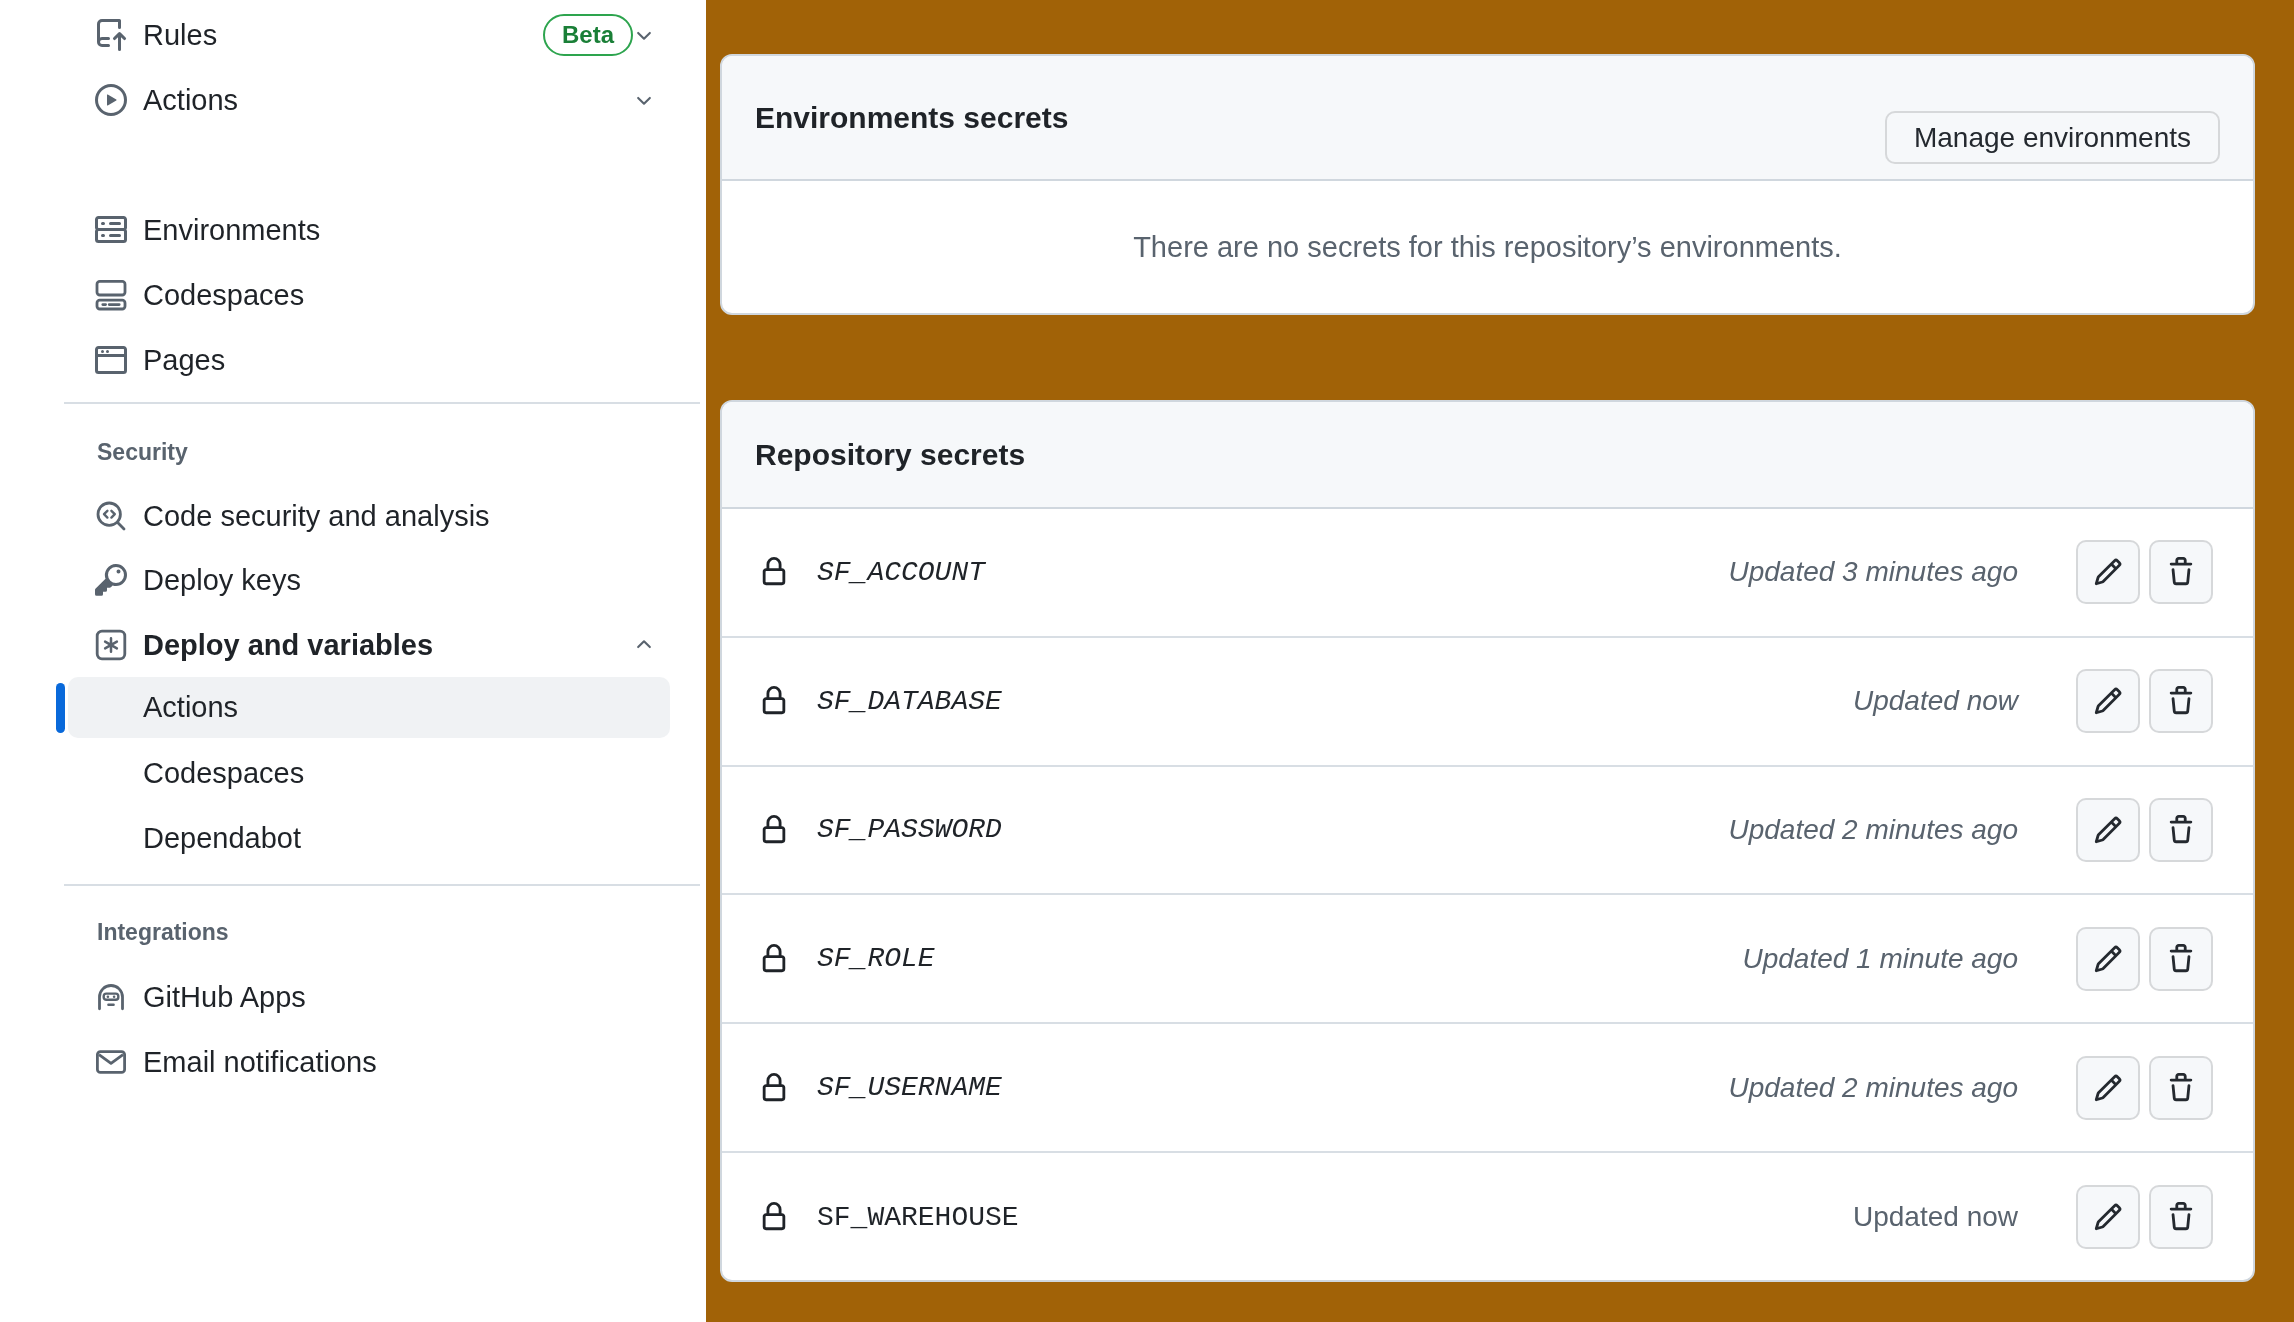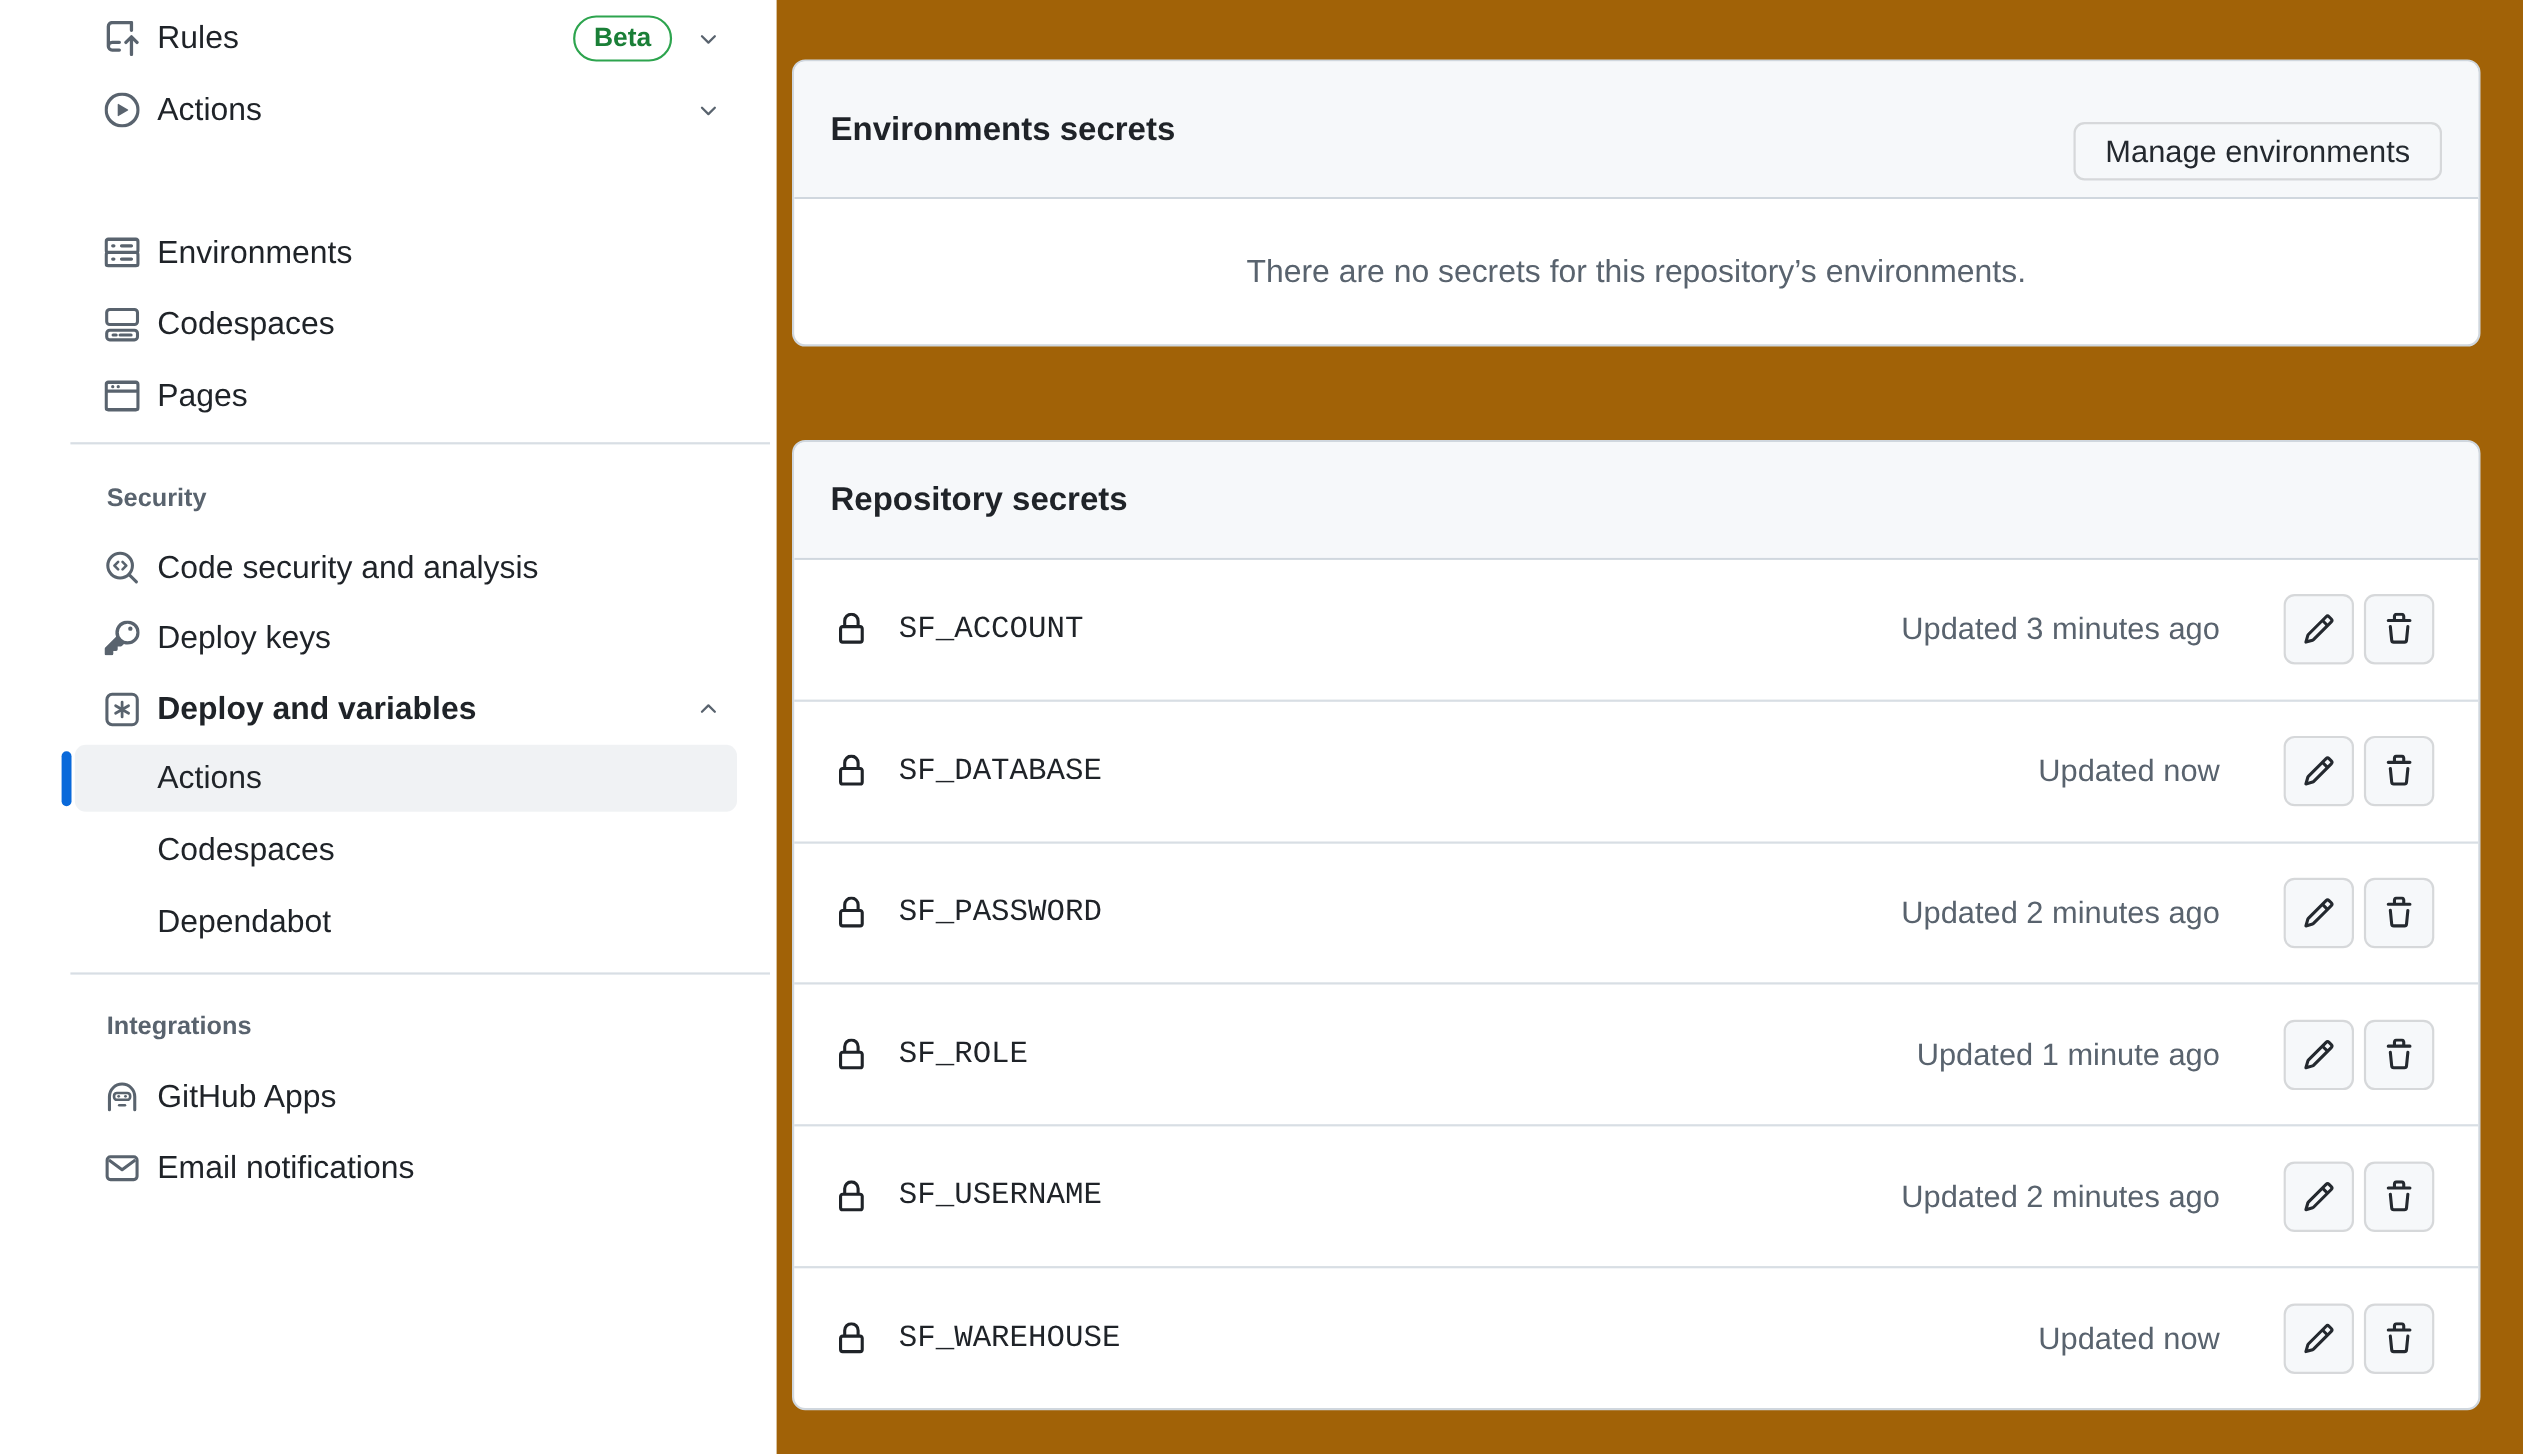--- a/index.html
+++ b/index.html
@@ -14,7 +14,7 @@
   .srow .nav-icon { width:32px; height:32px; flex:0 0 32px; color:#59636e; display:flex; align-items:center; justify-content:center; }
   .srow .nav-label { margin-left:16px; font-size:29px; color:#1f2328; white-space:nowrap; }
   .srow .nav-label.bold { font-weight:600; }
-  .srow .row-right { margin-left:auto; display:flex; align-items:center; gap:22px; }
+  .srow .row-right { margin-left:auto; display:flex; align-items:center; }
   .sub-row { padding-left:143px; }
   .sub-row .nav-label { margin-left:0; }
   .sel-pill { position:absolute; left:68px; top:677px; width:602px; height:61px;

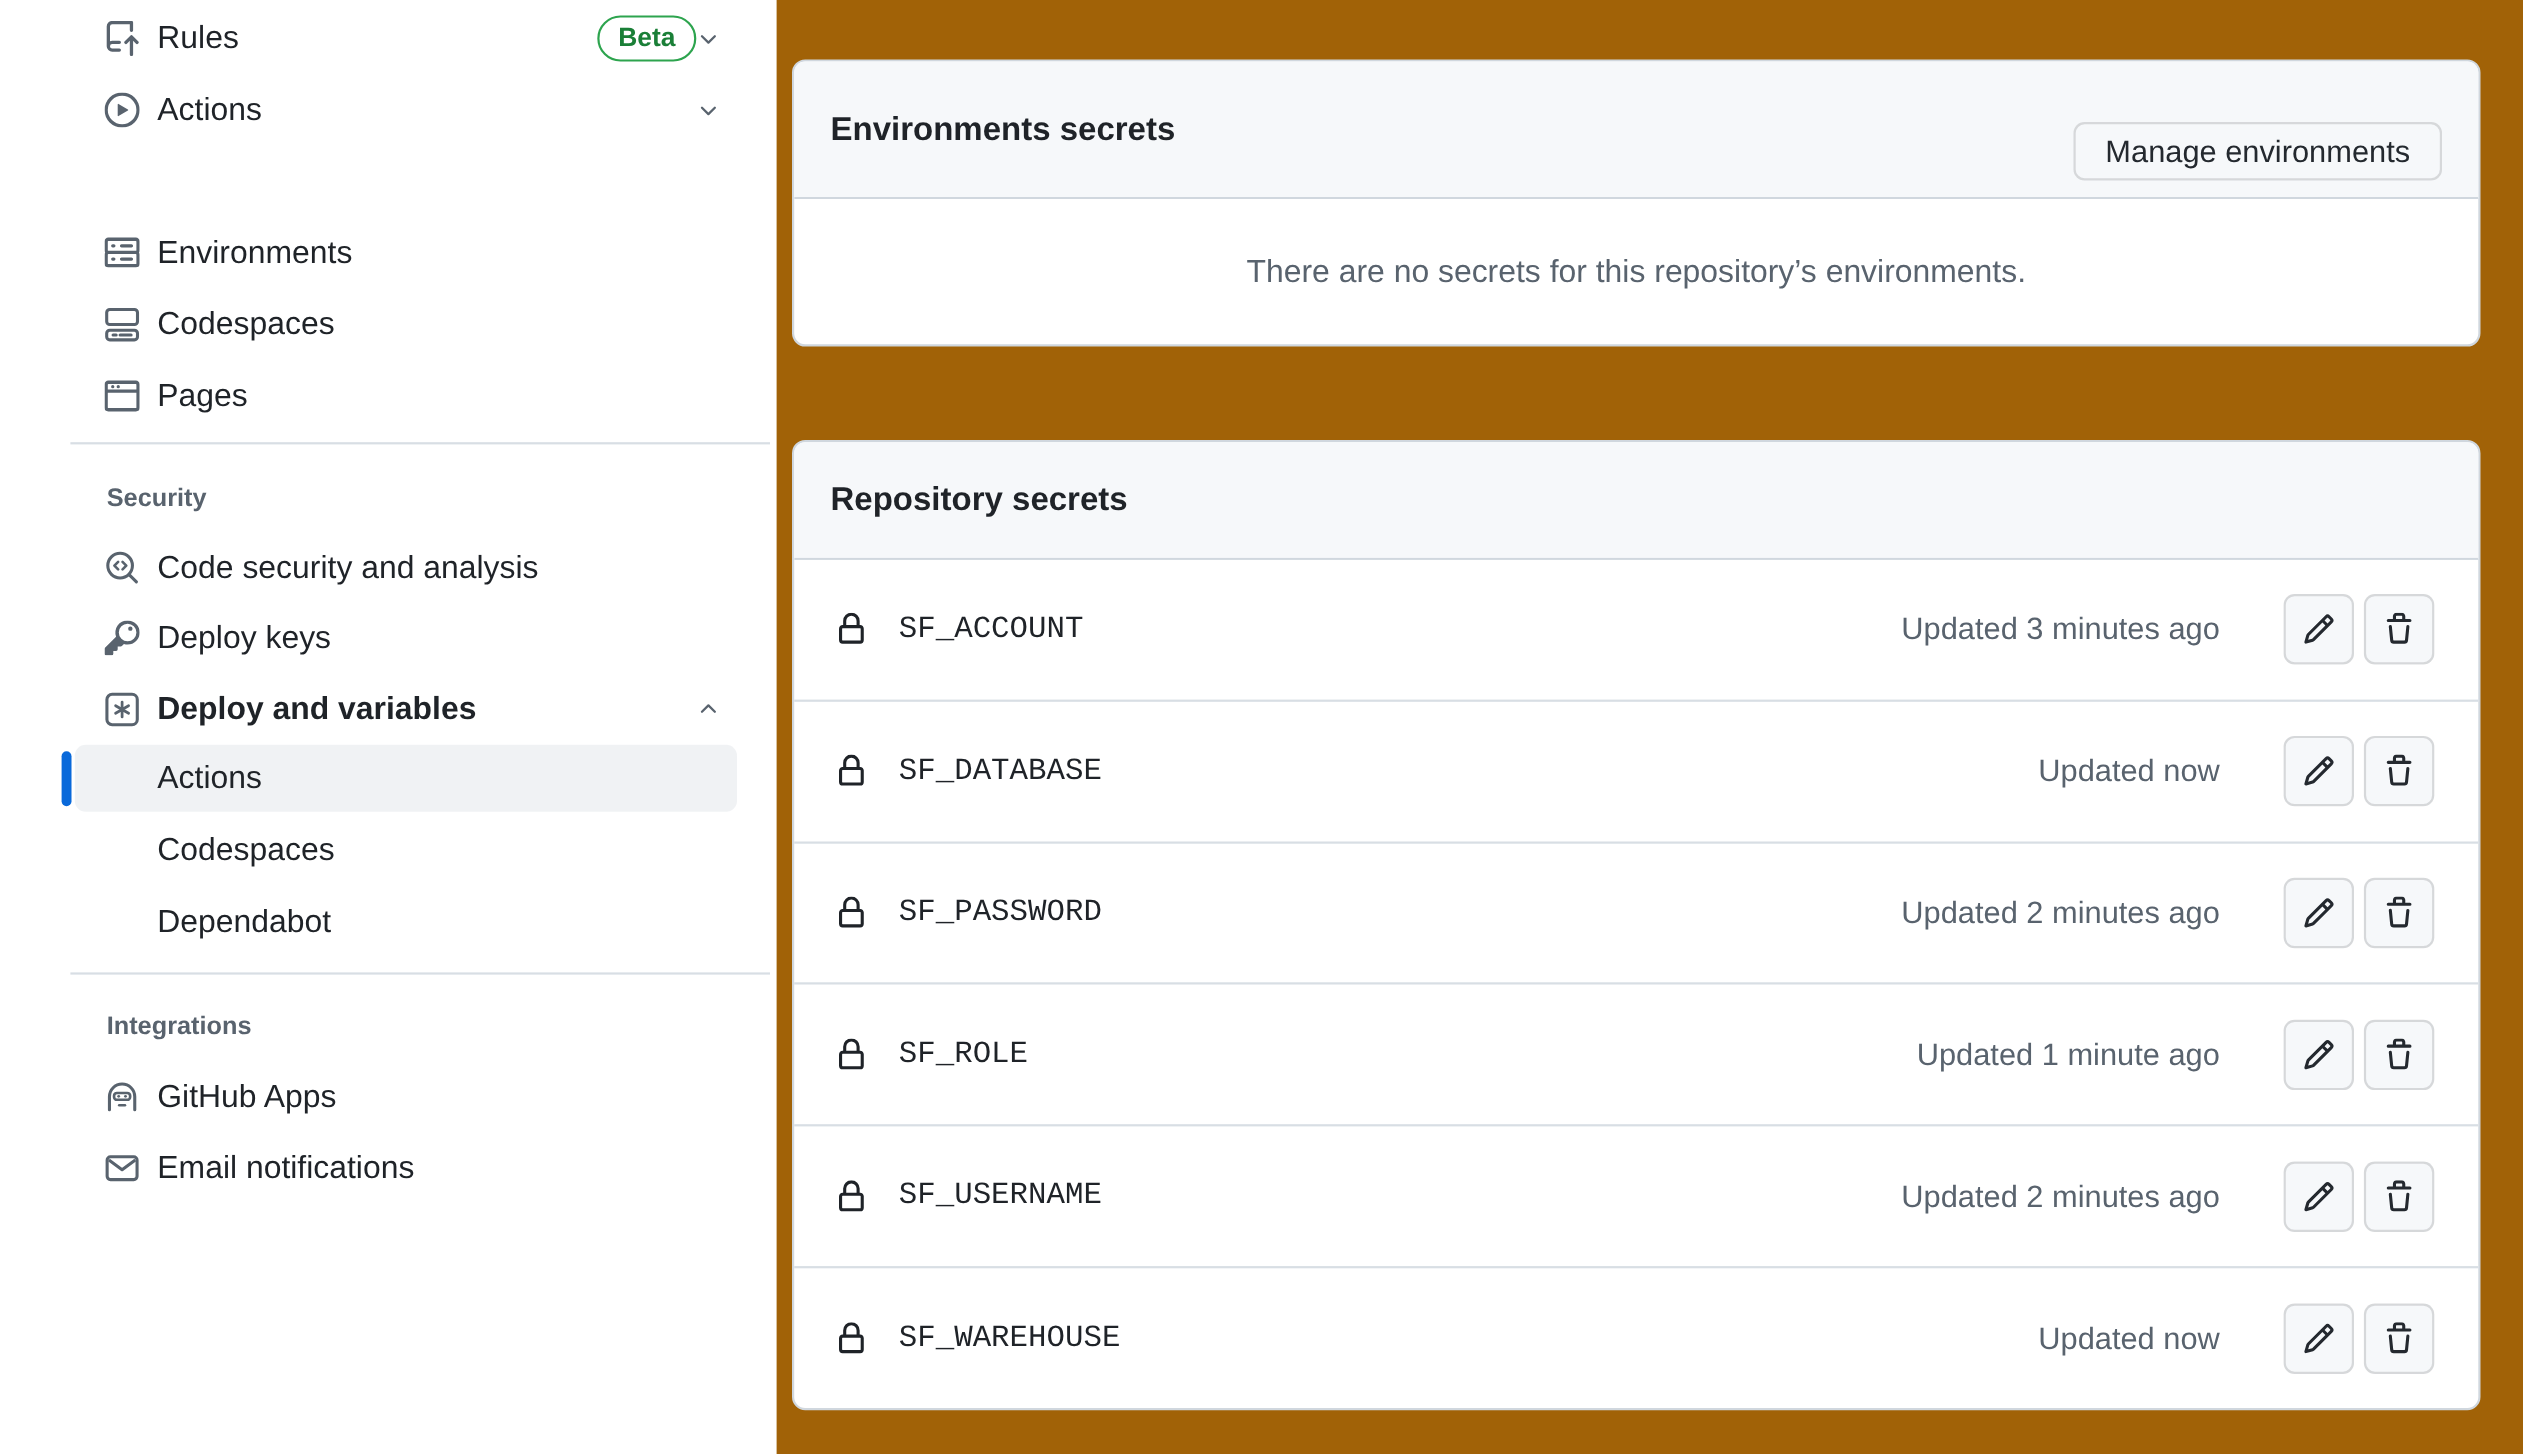--- a/index.html
+++ b/index.html
@@ -50,7 +50,7 @@
   .icon-btn svg { width:30px; height:30px; }
 
   .secret-row { height:128.8px; display:flex; align-items:center; padding:0 40px 0 37px; }
-  .secret-row:not(:last-child) { border-bottom:2px solid #d8dee4; }
+  .secret-row:not(:last-child) { border-bottom:2px solid #d8dee4;font-style:italic; }
   .lock-icon { width:30px; height:30px; flex:0 0 30px; color:#1f2328; }
   .secret-name { margin-left:28px; font-family:"Liberation Mono","DejaVu Sans Mono",monospace;
                  font-size:28px; color:#1f2328; white-space:nowrap; }

